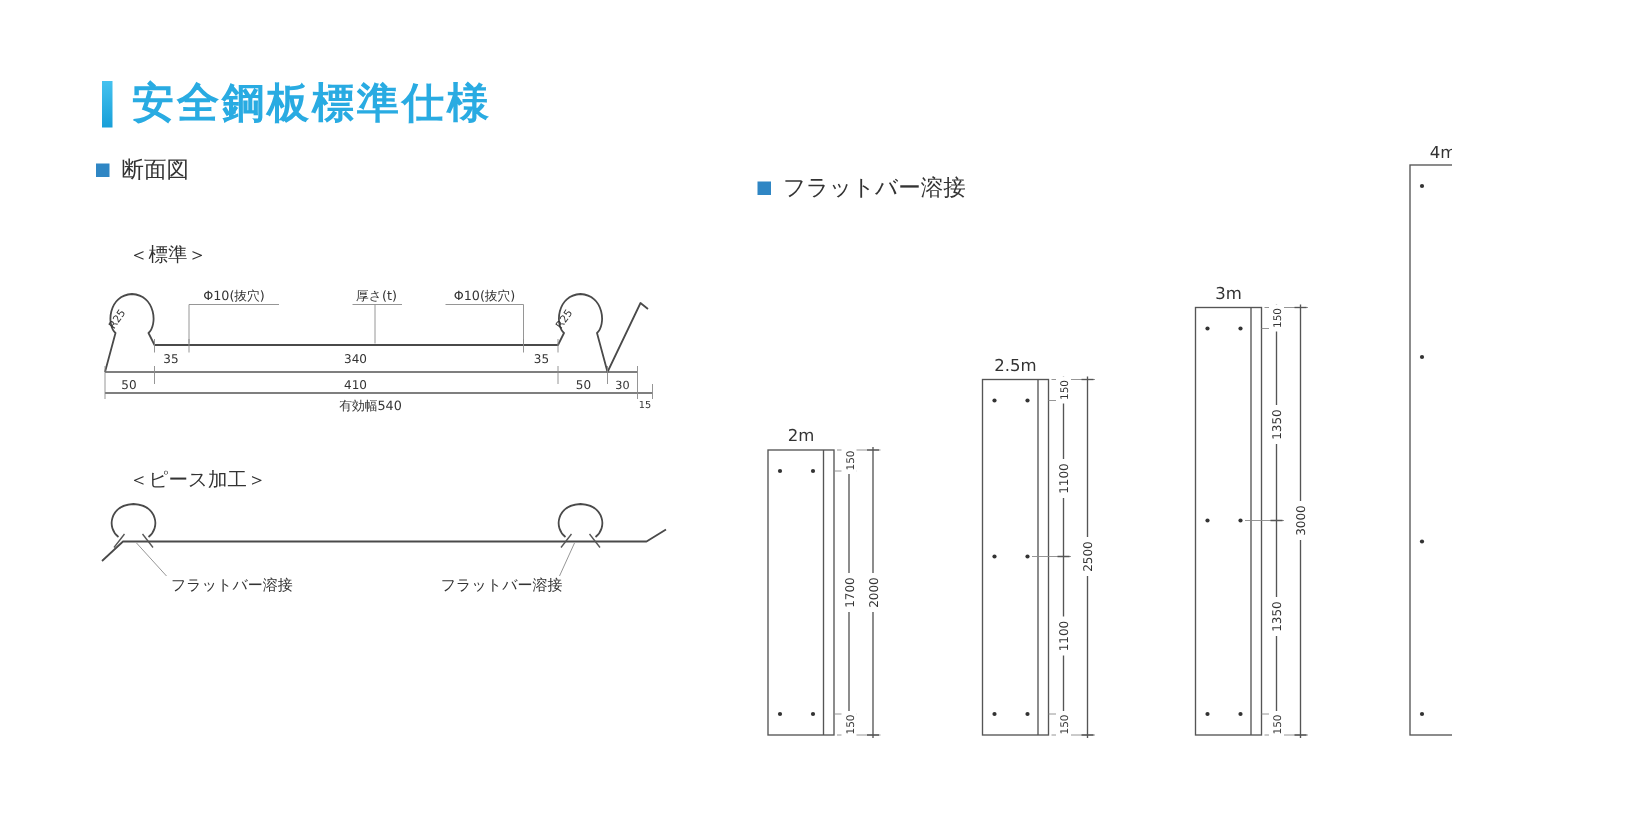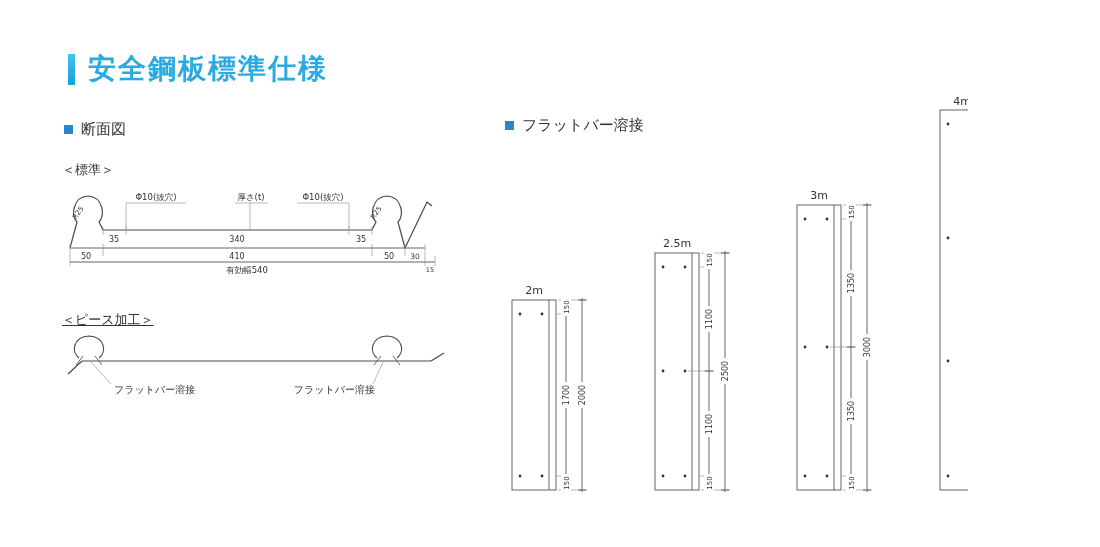--- a/index.html
+++ b/index.html
@@ -28,7 +28,7 @@
     <h1 class="title">安全鋼板標準仕様</h1>
   </div>
 
-  <div class="sec-head" style="left:64px;top:120px;">
+  <div class="sec-head" style="left:64px;top:104px;">
     <span class="bullet"></span>
     <span class="sec-label">断面図</span>
   </div>

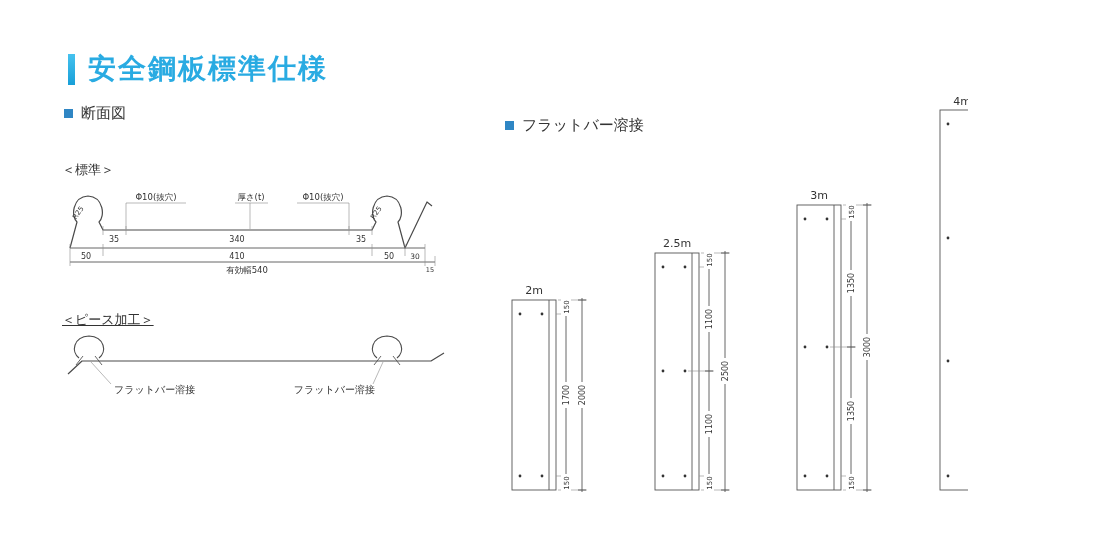--- a/index.html
+++ b/index.html
@@ -11,7 +11,7 @@
   .sec-head{position:absolute;display:flex;align-items:center;gap:8px;}
   .bullet{width:9px;height:9px;background:#2f86c4;flex:0 0 auto;}
   .sec-label{font-size:15px;color:#333;white-space:nowrap;}
-  .sub-label{position:absolute;font-size:13px;color:#333;white-space:nowrap;}
+  .sub-label{position:absolute;font-size:13px;color:#333;white-space:nowrap;margin-left:24px;}
   svg{position:absolute;}
   svg text{font-family:"DejaVu Sans","Liberation Sans",sans-serif;fill:#333;}
   .profile{fill:none;stroke:#4a4a4a;stroke-width:1.2;stroke-linejoin:round;}

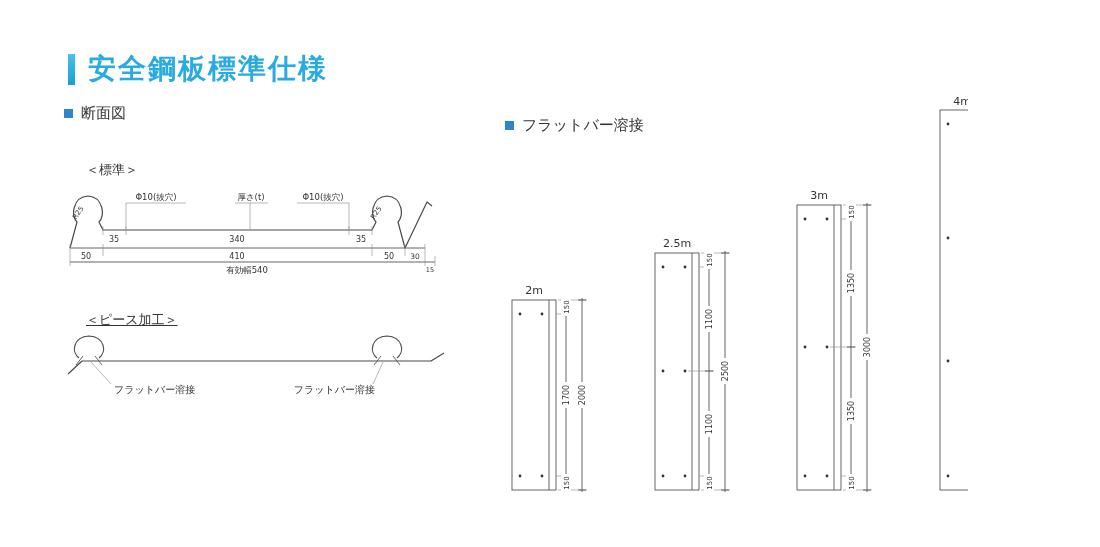--- a/index.html
+++ b/index.html
@@ -38,7 +38,7 @@
   </div>
 
   <div class="sub-label" style="left:62px;top:161px;">＜標準＞</div>
-  <div class="sub-label" style="left:62px;top:311px;text-decoration:underline;">＜ピース加工＞</div>
+  <div class="sub-label" style="left:62px;top:311px;">＜ピース加工＞</div>
 
   <svg style="left:55px;top:182px;" width="400" height="100" viewBox="0 0 400 100">
     <path class="profile" d="M15,66 L22,40 C16,35 17,15 33,14 C49,15 50,35 44,40 L48,48 L317,48 L321,40 C315,35 316,15 332,14 C348,15 349,35 343,40 L350,66 L372,20 L377,24"></path>

